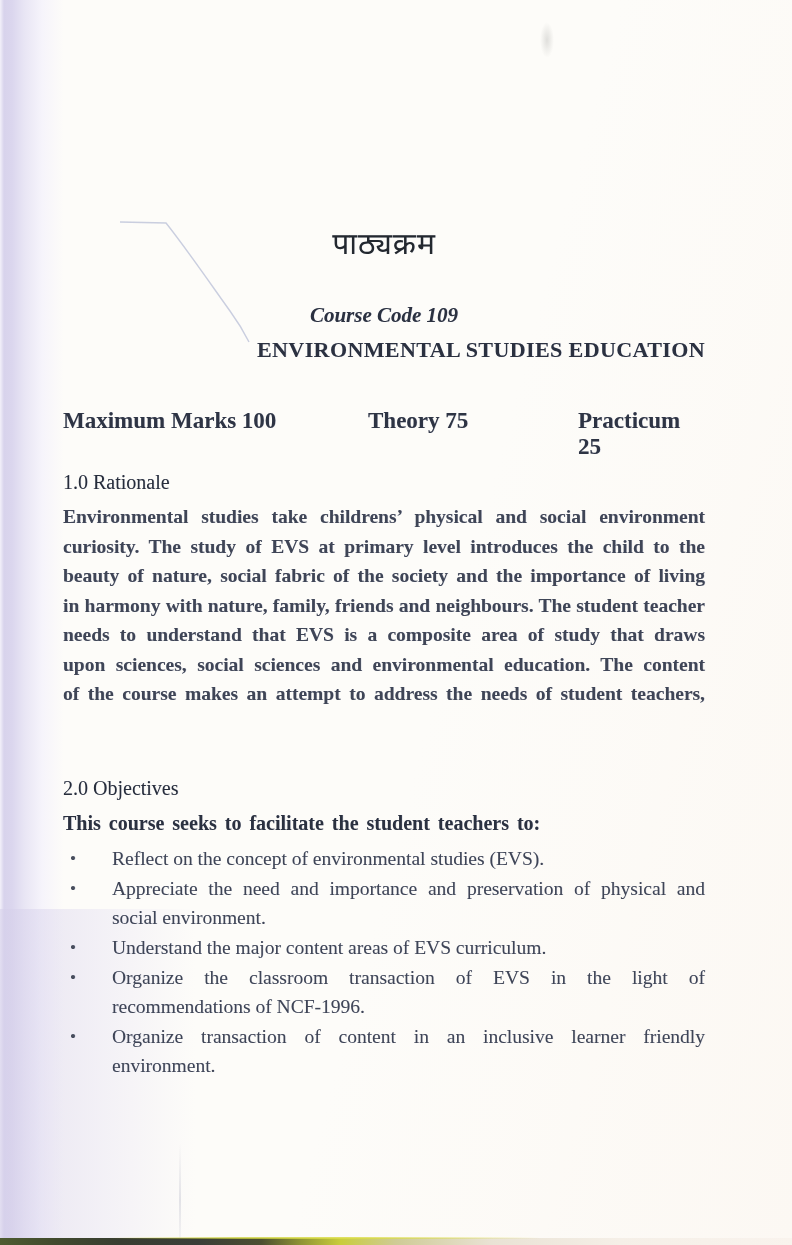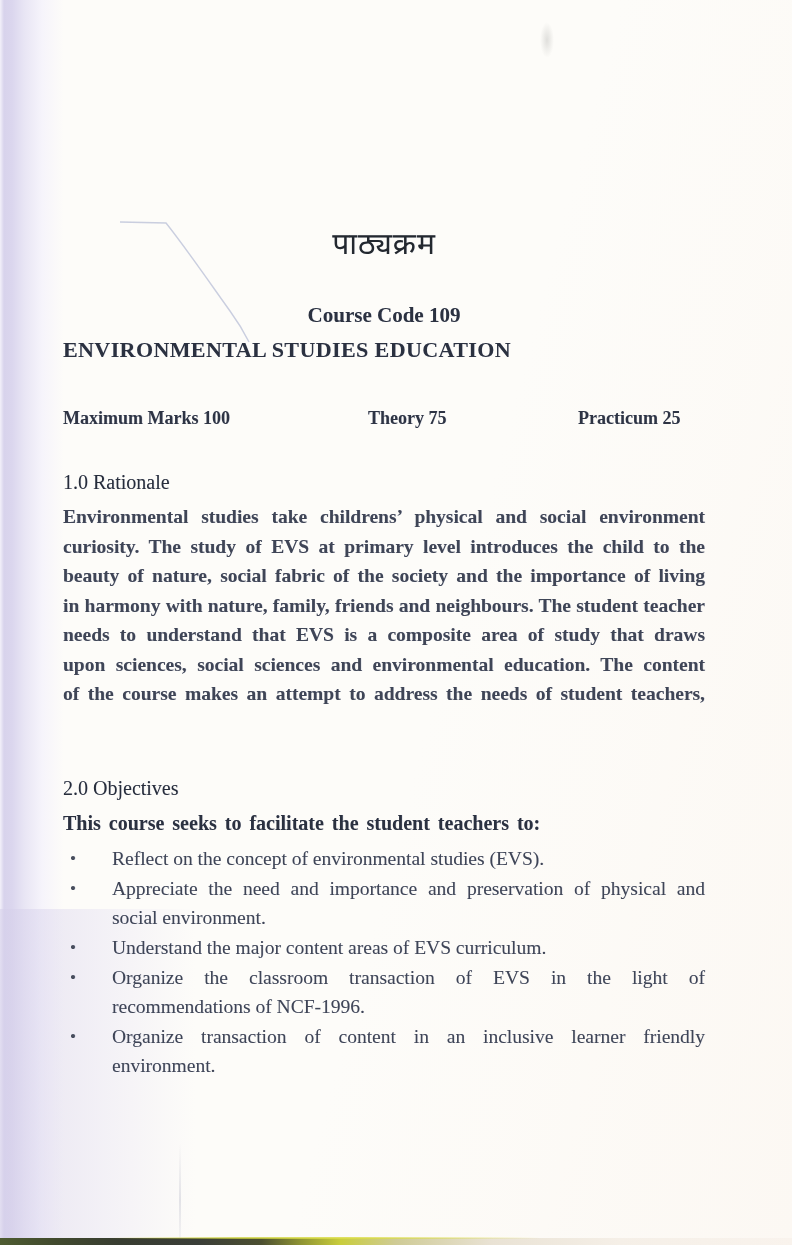--- a/index.html
+++ b/index.html
@@ -29,7 +29,7 @@
   .abs { position:absolute; left:63px; width:642px; }
   .hindi  { top:222px; text-align:center; font-size:30px; font-weight:normal;
             color:#23282f; letter-spacing:1px; }
-  .code   { top:303px; text-align:center; font-size:21px; font-weight:bold; color:#2b3140; }
+  .code   { top:303px; text-align:center; font-size:21px; font-weight:bold; color:#2b3140;font-style:italic; }
   .ctitle { top:337px; text-align:left; font-size:22px; font-weight:bold;
             color:#2b3140; letter-spacing:0.4px; }
 

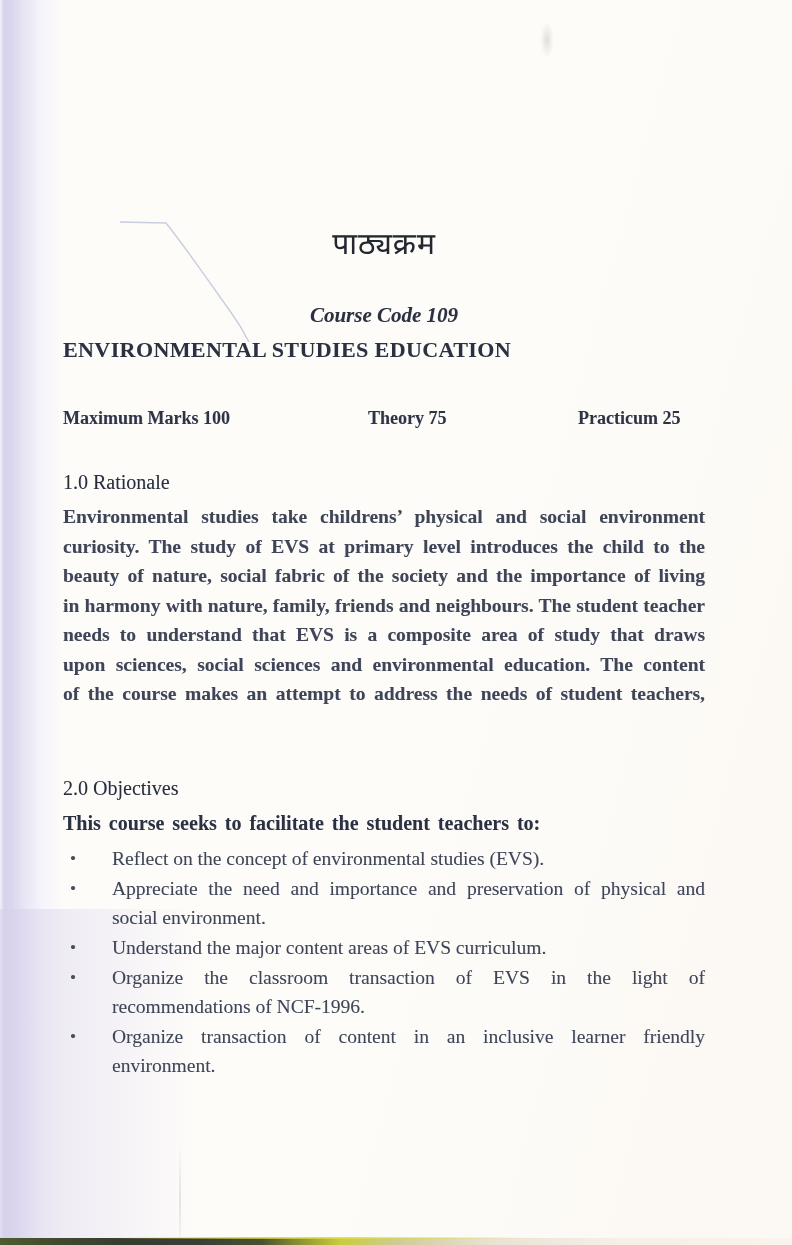--- a/index.html
+++ b/index.html
@@ -30,7 +30,7 @@
   .hindi  { top:222px; text-align:center; font-size:30px; font-weight:normal;
             color:#23282f; letter-spacing:1px; }
   .code   { top:303px; text-align:center; font-size:21px; font-weight:bold; color:#2b3140;font-style:italic; }
-  .ctitle { top:337px; text-align:left; font-size:22px; font-weight:bold;
+  .ctitle { top:337px; text-align:right; font-size:22px; font-weight:bold;
             color:#2b3140; letter-spacing:0.4px; }
 
   .marksrow { top:408px; height:26px; font-weight:bold; font-size:18px; color:#2e3444; }

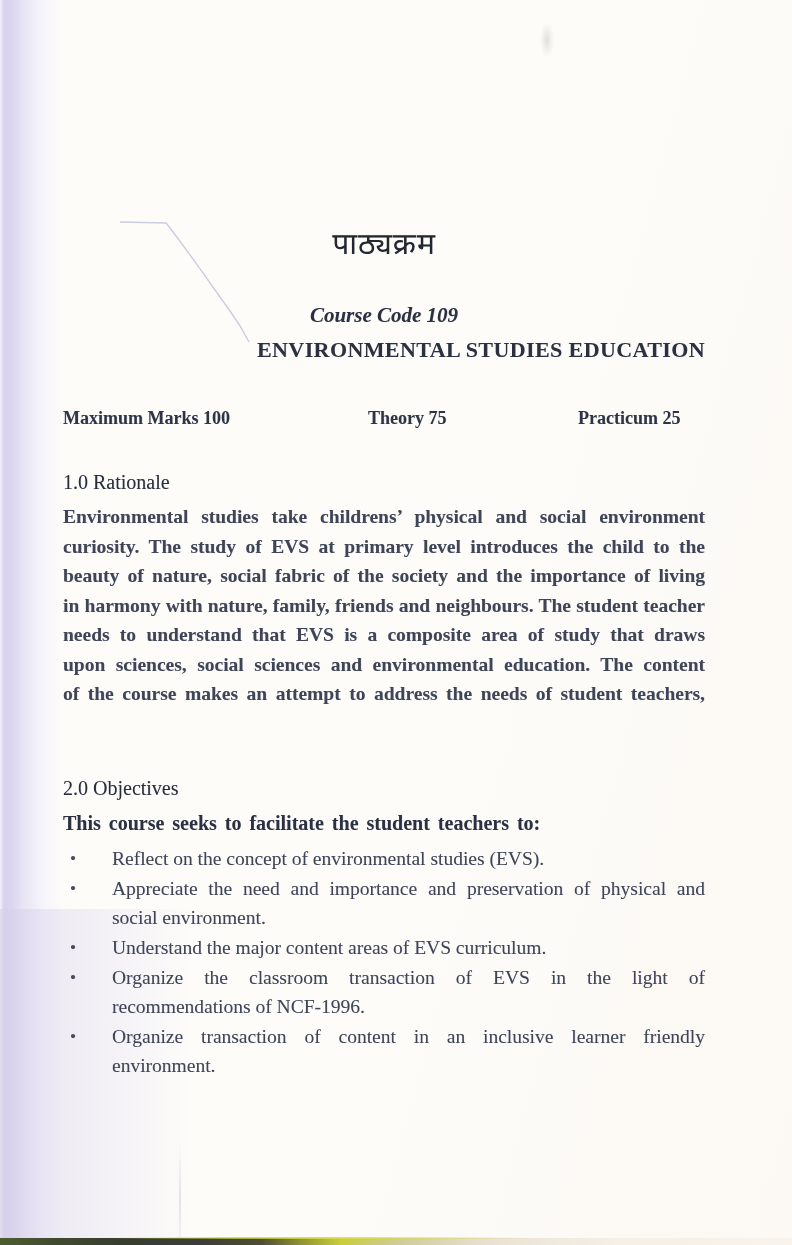--- a/index.html
+++ b/index.html
@@ -33,7 +33,7 @@
   .ctitle { top:337px; text-align:right; font-size:22px; font-weight:bold;
             color:#2b3140; letter-spacing:0.4px; }
 
-  .marksrow { top:408px; height:26px; font-weight:bold; font-size:18px; color:#2e3444; }
+  .marksrow { top:408px; height:26px; font-weight:bold; font-size:23px; color:#2e3444; }
   .marksrow .m2 { position:absolute; left:305px; }
   .marksrow .m3 { position:absolute; left:515px; }
   .hoursrow { top:437px; font-weight:bold; font-size:19.5px; color:#2e3444; }

